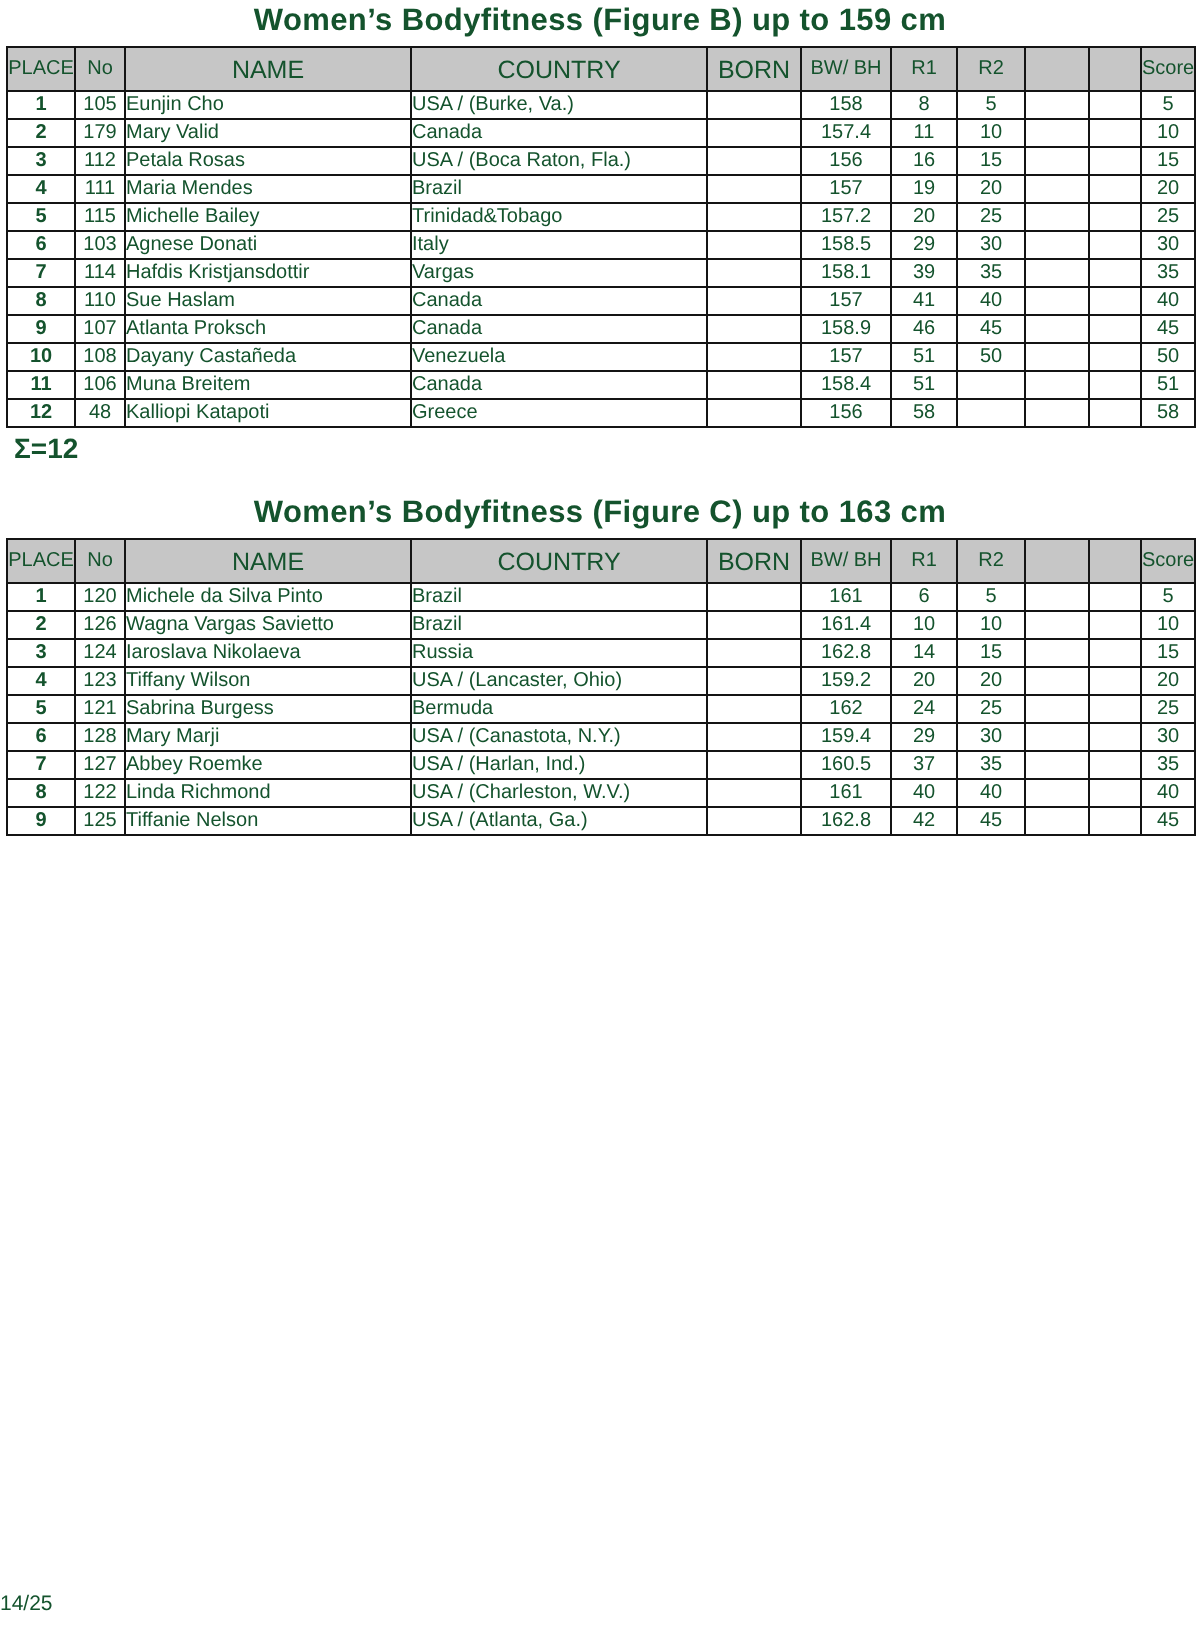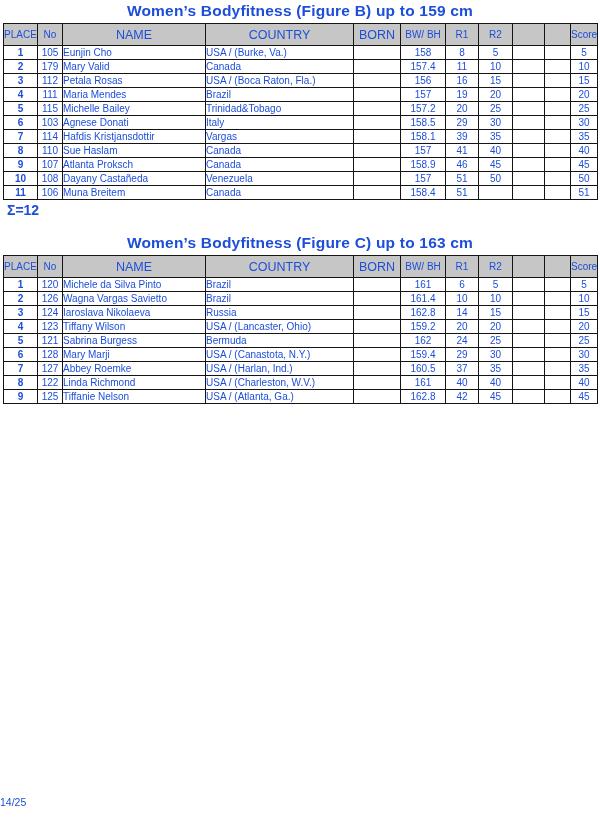--- a/index.html
+++ b/index.html
@@ -10,7 +10,7 @@
     margin: 0 auto;
     background: #ffffff;
     font-family: "Liberation Sans", sans-serif;
-    color: #1d4ed8;
+    color: #14532d;
     overflow: hidden;
   }
   .table-section { padding-top: 2px; }

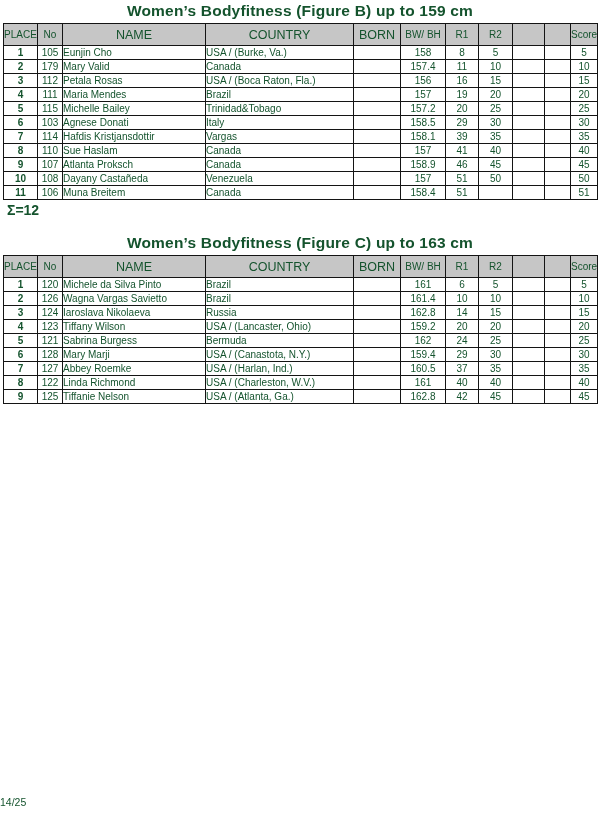--- a/index.html
+++ b/index.html
@@ -248,6 +248,19 @@
             <td class="center"></td>
             <td class="center">51</td>
           </tr>
+          <tr>
+            <td class="center bold">12</td>
+            <td class="center">48</td>
+            <td class="left">Kalliopi Katapoti</td>
+            <td class="left">Greece</td>
+            <td class="center"></td>
+            <td class="center">156</td>
+            <td class="center">58</td>
+            <td class="center"></td>
+            <td class="center"></td>
+            <td class="center"></td>
+            <td class="center">58</td>
+          </tr>
         </tbody>
       </table>
     <div class="sum-label">Σ=12</div>

